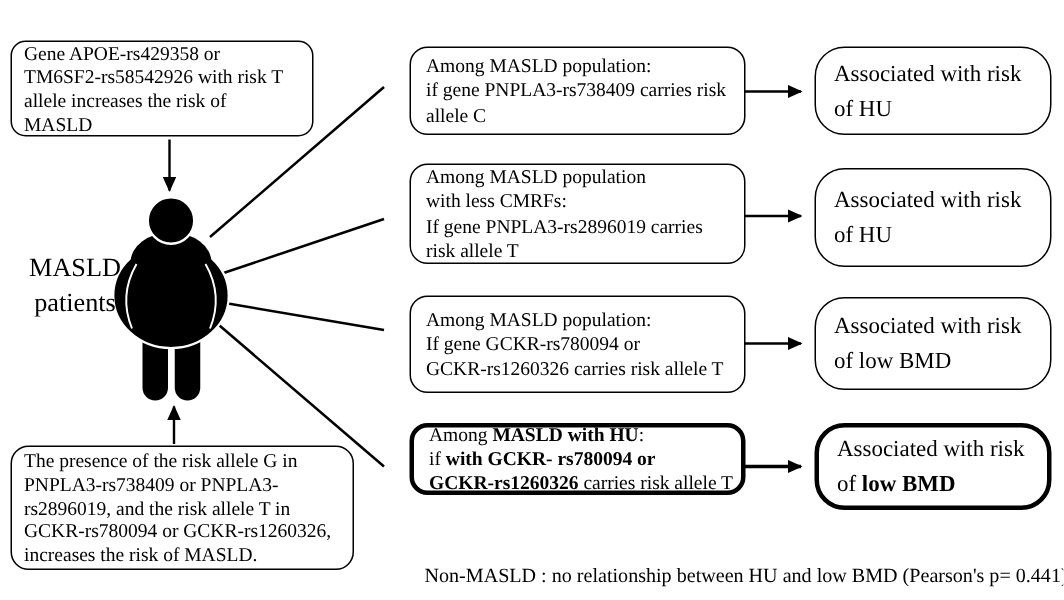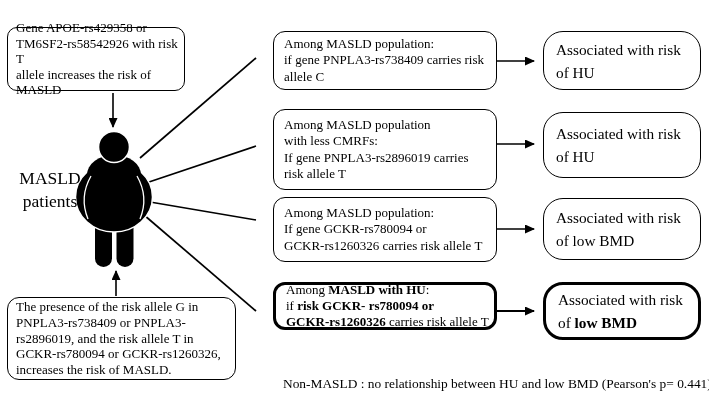--- a/index.html
+++ b/index.html
@@ -12,7 +12,7 @@
          display:flex; align-items:center; }
   .box .txt { width:100%; }
 
-  .box-tl { left:7px;  top:27px;  width:178px; height:64px; border-radius:10px;
+  .box-tl { left:7px;  top:27px;  width:202px; height:64px; border-radius:10px;
             font-size:13px; line-height:15.6px; padding:2px 4px 2px 8px; }
   .box-bl { left:7px;  top:297px; width:229px; height:83px; border-radius:12px;
             font-size:13px; line-height:15.8px; padding:2px 4px 2px 8px; }

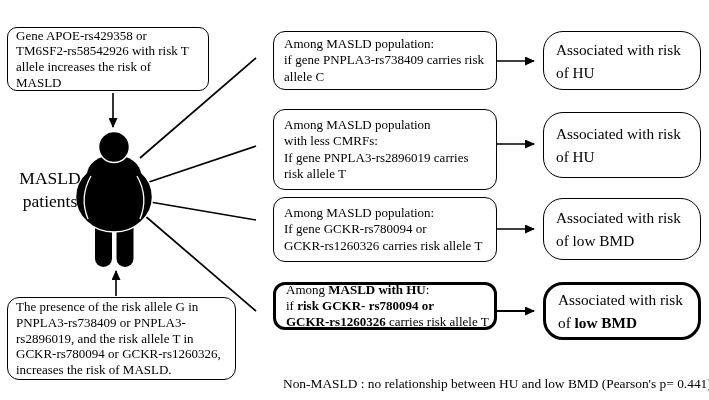--- a/index.html
+++ b/index.html
@@ -19,7 +19,7 @@
 
   .cond { left:273px; width:224px; font-size:13px; line-height:16.3px; padding:2px 4px 2px 10px; }
   .c1 { top:31px;  height:59px; }
-  .c2 { top:109px; height:81px; }
+  .c2 { top:109px; height:67px; }
   .c3 { top:197px; height:65px; }
   .c4 { top:282px; height:48px; }
 

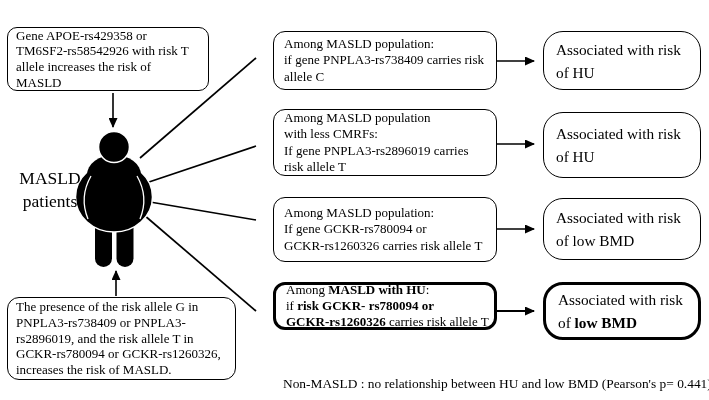--- a/index.html
+++ b/index.html
@@ -100,7 +100,7 @@
     <div class="txt">Among MASLD population:<br>If gene GCKR-rs780094 or<br>GCKR-rs1260326 carries risk allele T</div>
   </div>
   <div class="box cond c4 emph">
-    <div class="txt">Among <b>MASLD with HU</b>:<br>if <b>risk GCKR- rs780094 or</b><br><b>GCKR-rs1260326</b> carries risk allele T</div>
+    <div class="txt">Among <b>MASLD with HU</b>:<br>if <b>with GCKR- rs780094 or</b><br><b>GCKR-rs1260326</b> carries risk allele T</div>
   </div>
 
   <div class="box out o1">

